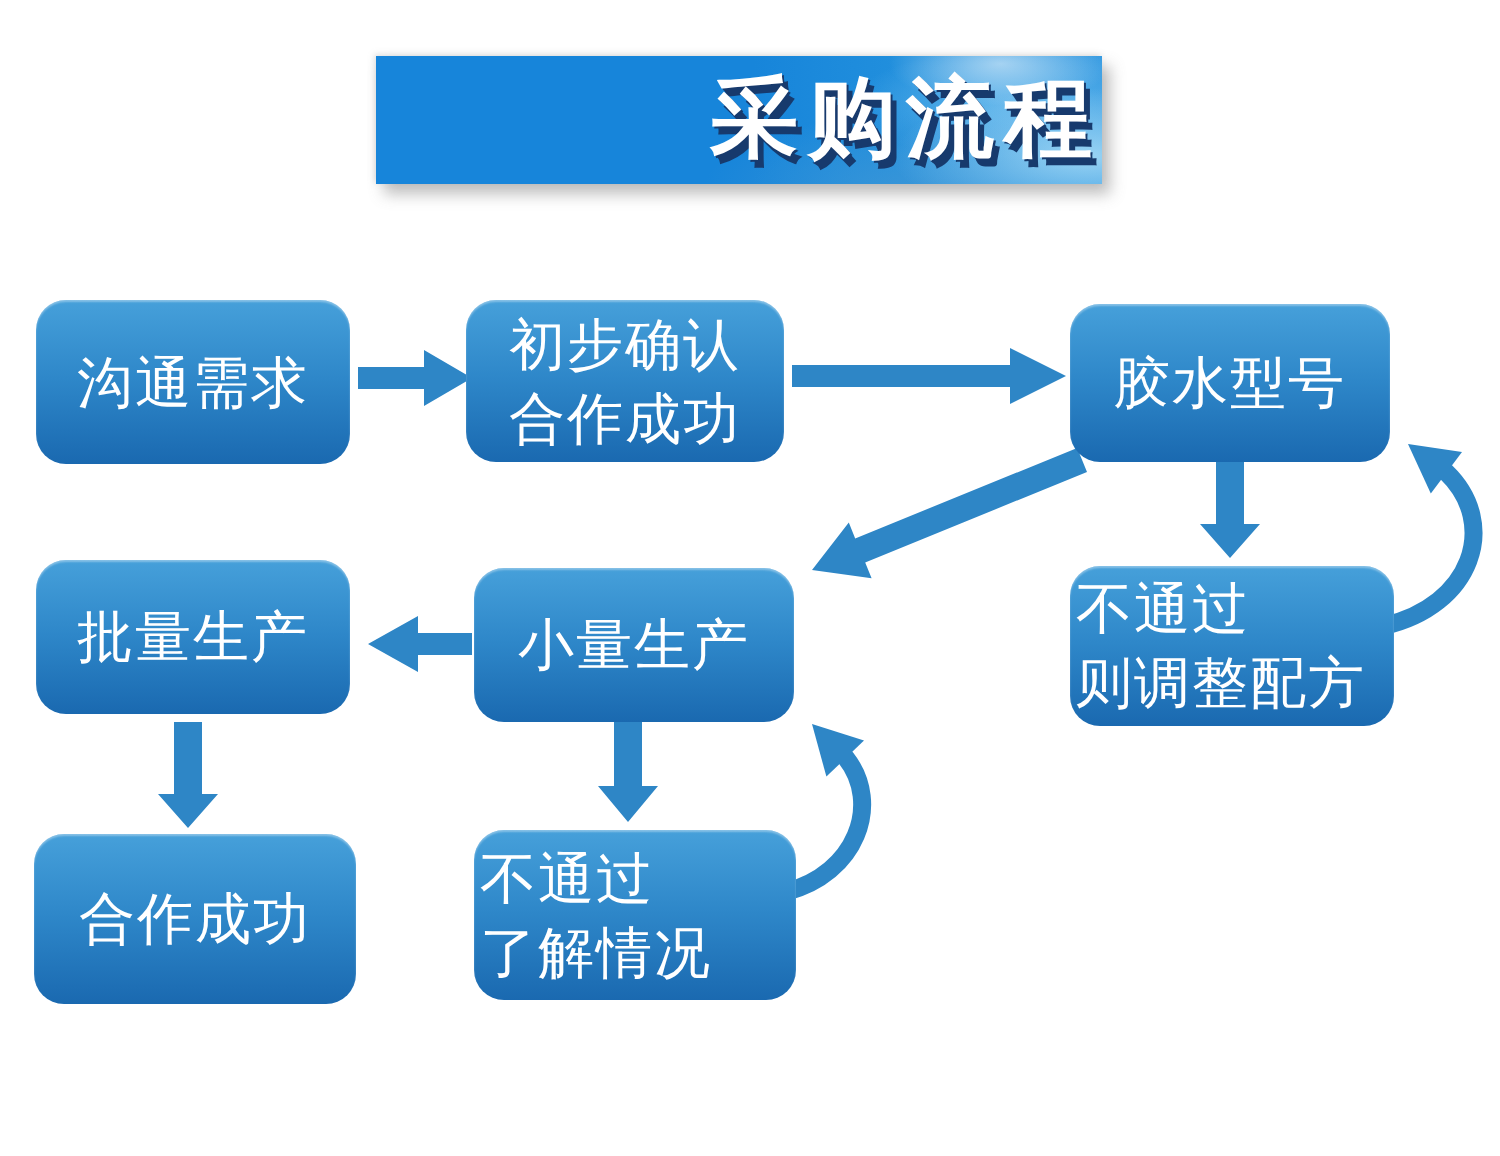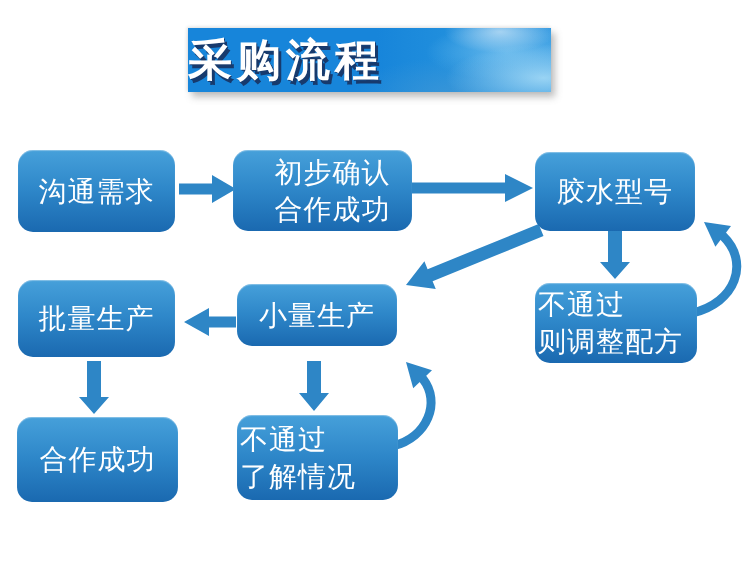--- a/index.html
+++ b/index.html
@@ -34,7 +34,7 @@
     box-shadow: 4px 5px 7px rgba(110,110,110,0.45), -1px -1px 3px rgba(160,160,160,0.30);
     display: flex;
     align-items: center;
-    justify-content: flex-start;
+    justify-content: flex-end;
   }
   .banner-title {
     color: var(--text-color);

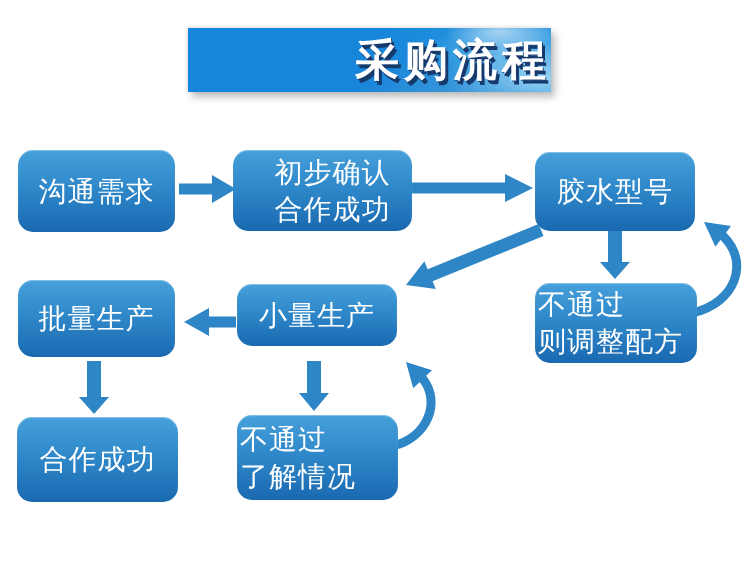--- a/index.html
+++ b/index.html
@@ -65,7 +65,7 @@
   .node .line { white-space: nowrap; }
   
   .n-communicate      { left: 18px;  top: 150px; width: 157px; height: 82px; }
-  .n-confirm          { left: 233px; top: 150px; width: 159px; height: 81px; padding-left: 20px; }
+  .n-confirm          { left: 233px; top: 150px; width: 159px; height: 81px; }
   .n-sample           { left: 535px; top: 152px; width: 160px; height: 79px; }
   .n-adjust-formula   { left: 535px; top: 283px; width: 162px; height: 80px; }
   .n-mass-production  { left: 18px;  top: 280px; width: 157px; height: 77px; }

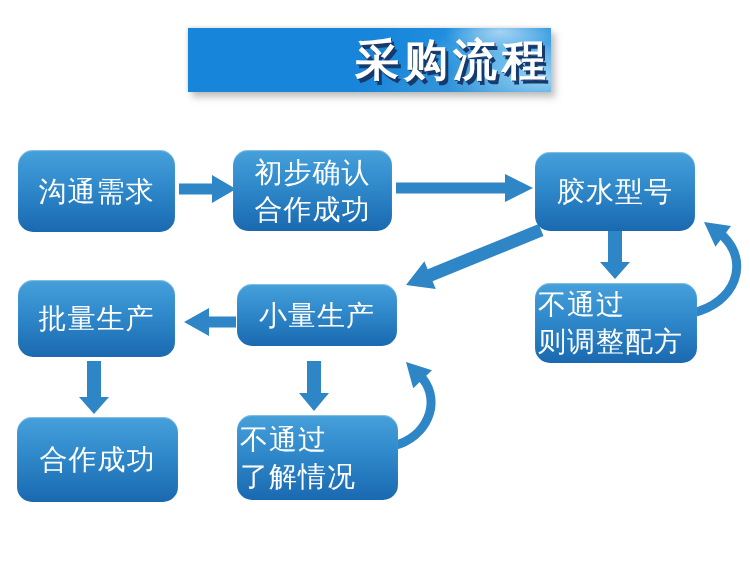--- a/index.html
+++ b/index.html
@@ -69,7 +69,7 @@
   .n-sample           { left: 535px; top: 152px; width: 160px; height: 79px; }
   .n-adjust-formula   { left: 535px; top: 283px; width: 162px; height: 80px; }
   .n-mass-production  { left: 18px;  top: 280px; width: 157px; height: 77px; }
-  .n-small-production { left: 237px; top: 284px; width: 160px; height: 62px; }
+  .n-small-production { left: 237px; top: 284px; width: 160px; height: 77px; }
   .n-success          { left: 17px;  top: 417px; width: 161px; height: 85px; }
   .n-adjust-process   { left: 237px; top: 415px; width: 161px; height: 85px; }
   

